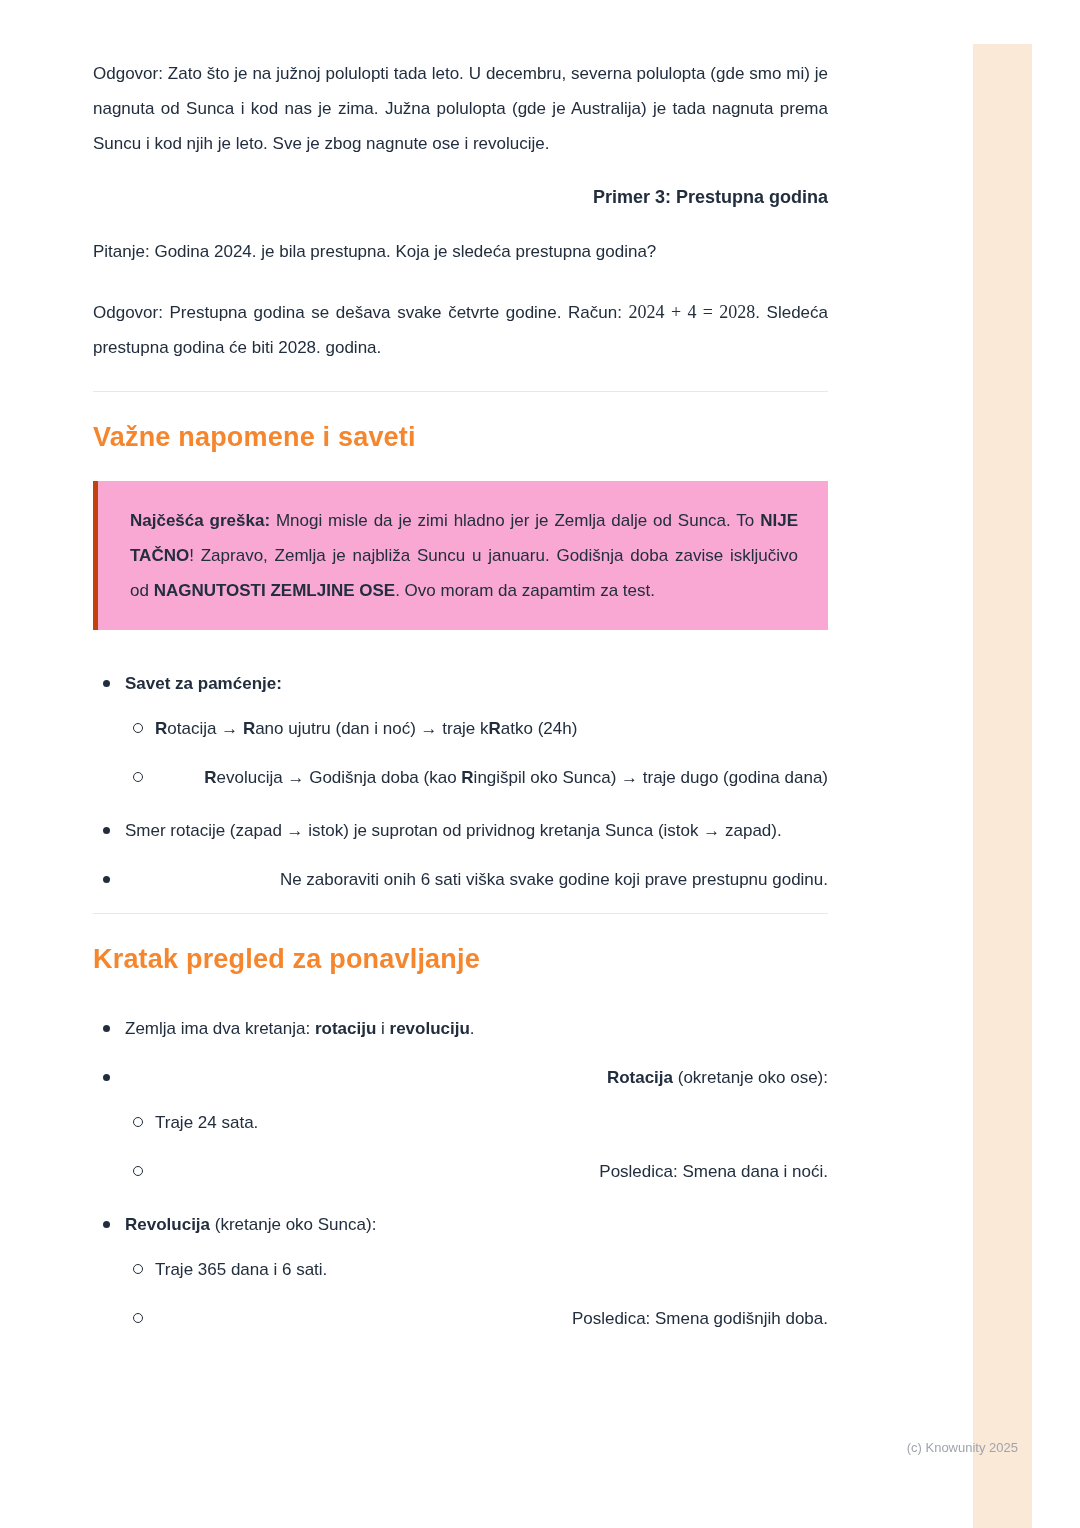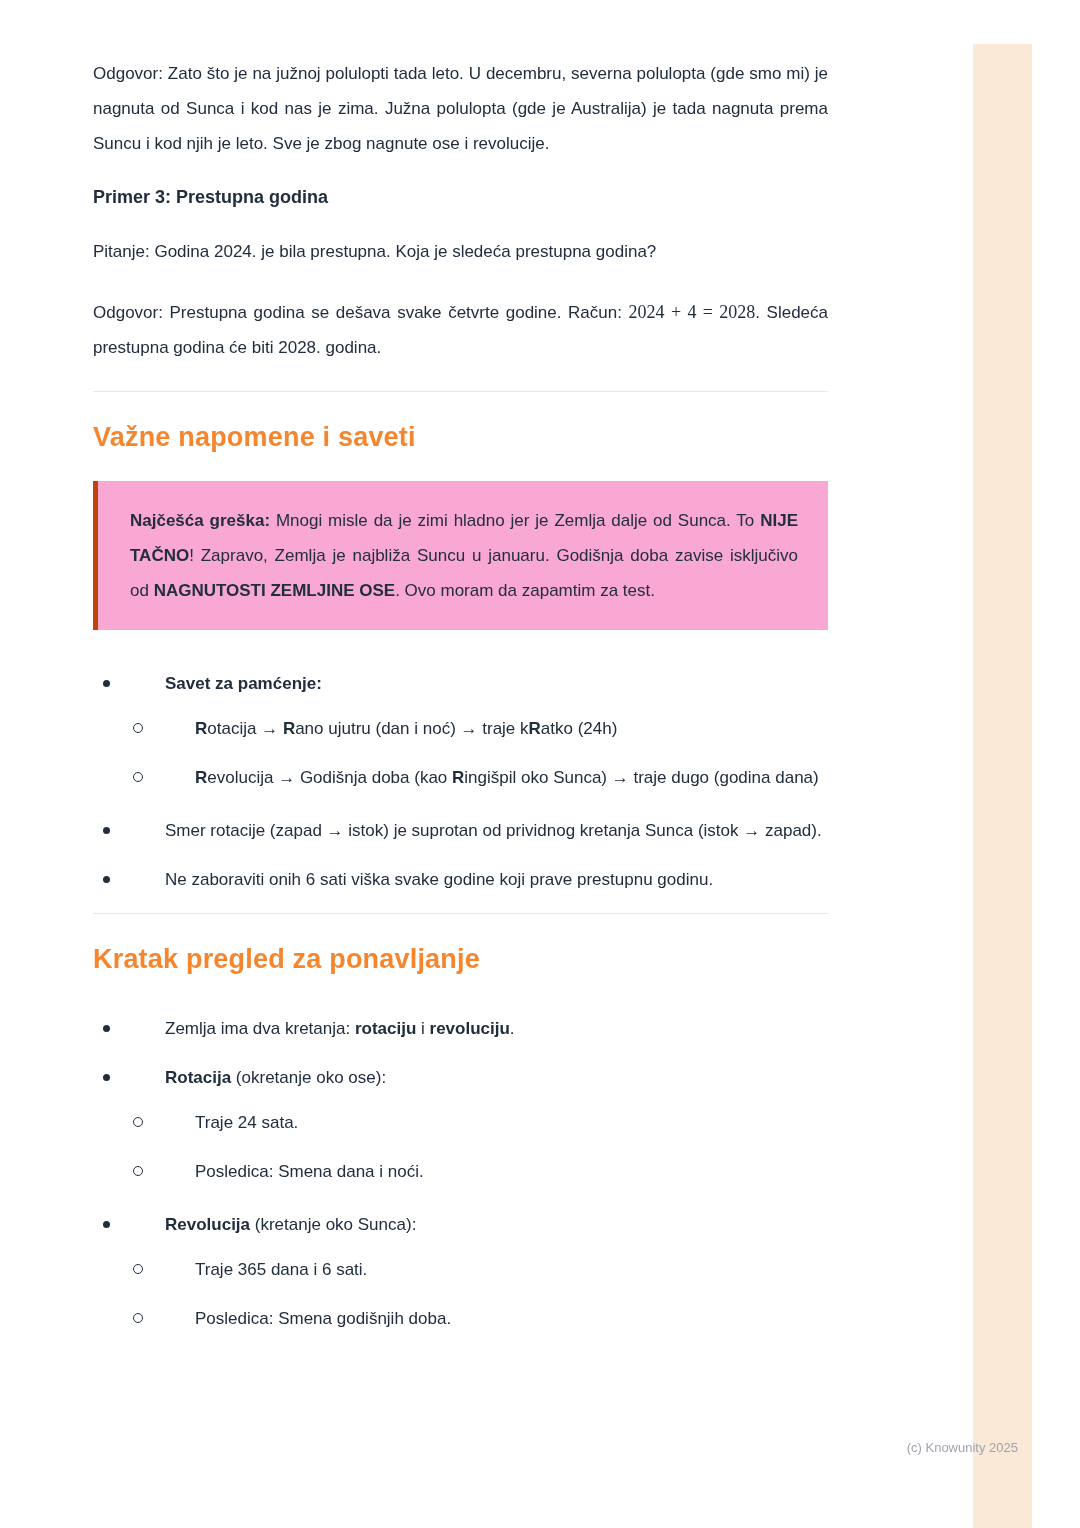--- a/index.html
+++ b/index.html
@@ -36,6 +36,7 @@
     font-size:18px;
     font-weight:700;
     color:#222e3e;
+    text-align:right;
   }
   .divider{
     border:none;

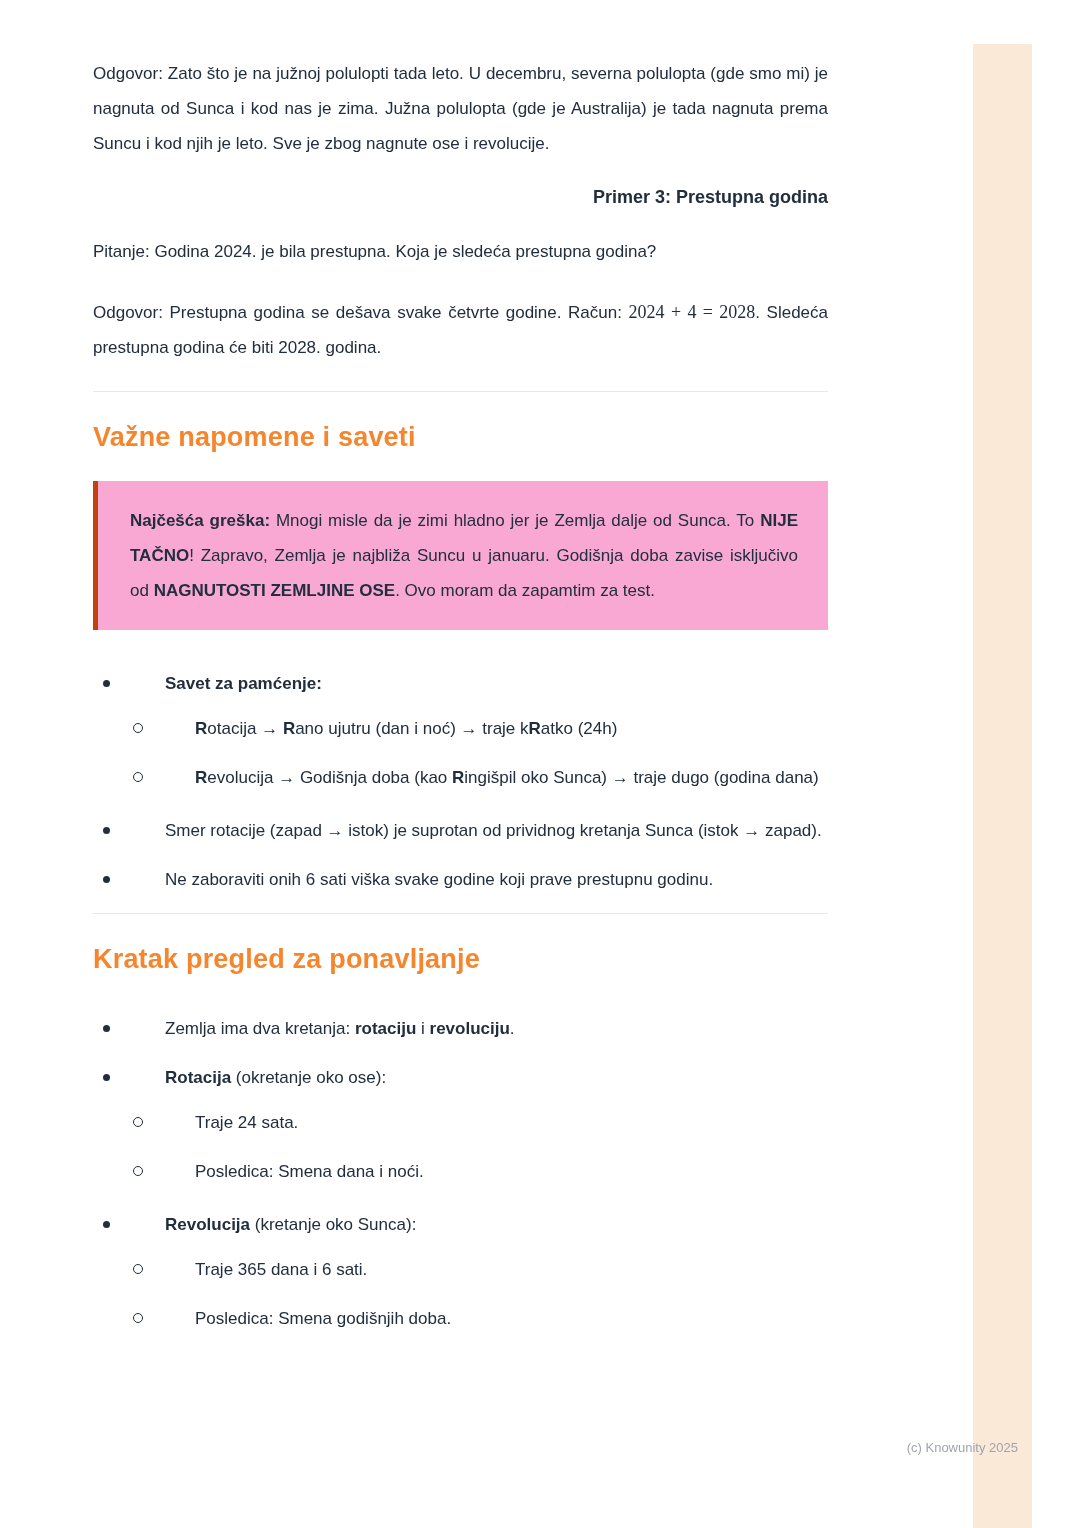--- a/index.html
+++ b/index.html
@@ -63,7 +63,6 @@
     align-items:flex-start;
     font-size:17px;
     line-height:35px;
-    gap:40px;
   }
   .li .li-text{flex:1 1 auto;}
   .l1{margin-left:10px;margin-bottom:10px;}

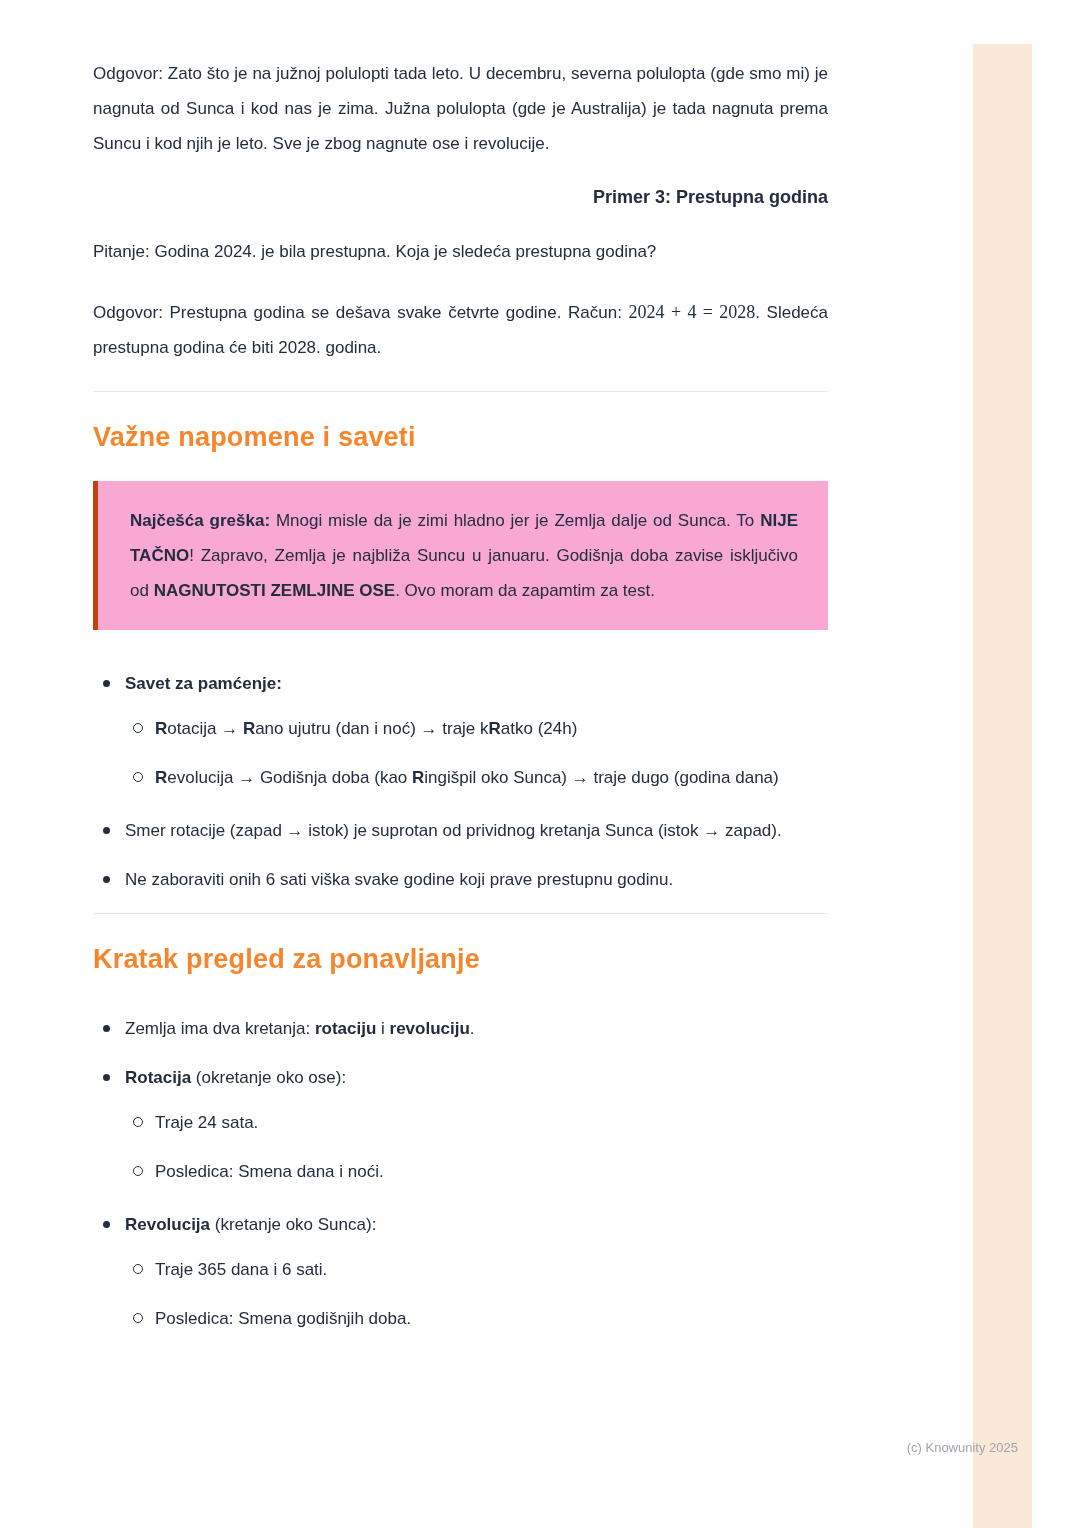--- a/index.html
+++ b/index.html
@@ -83,7 +83,7 @@
     margin:12px 12px 0 0;
   }
   .gap-lg{margin-top:18px;}
-  .gap-md{margin-top:14px;}
+  .gap-md{margin-top:14px;text-align:right;}
   .footer{
     position:absolute;
     top:1440px;right:62px;

